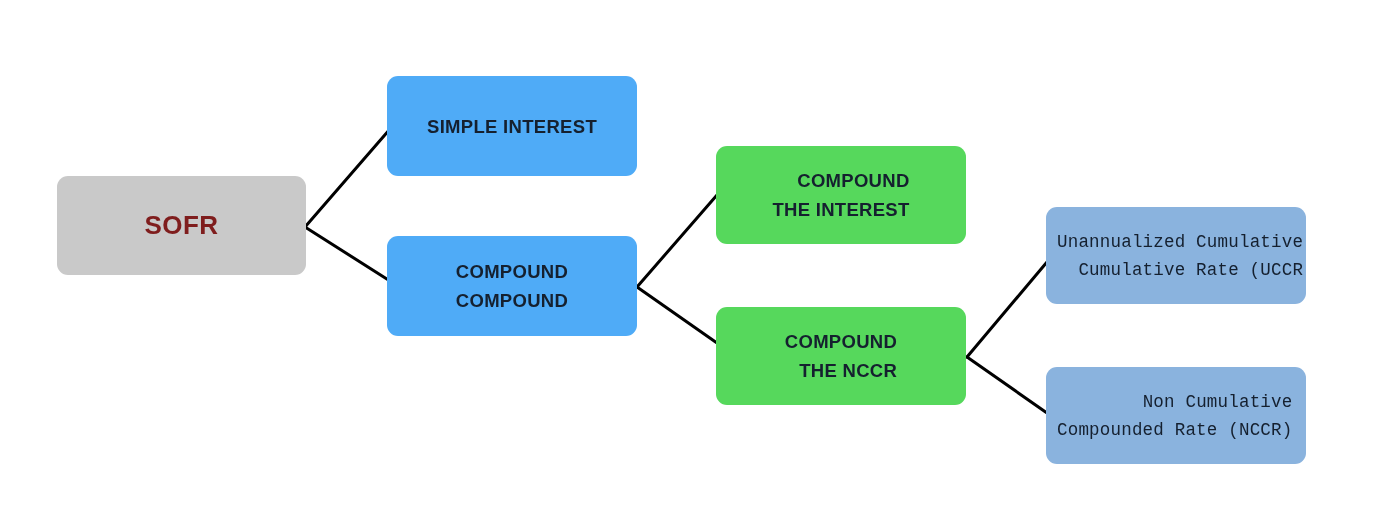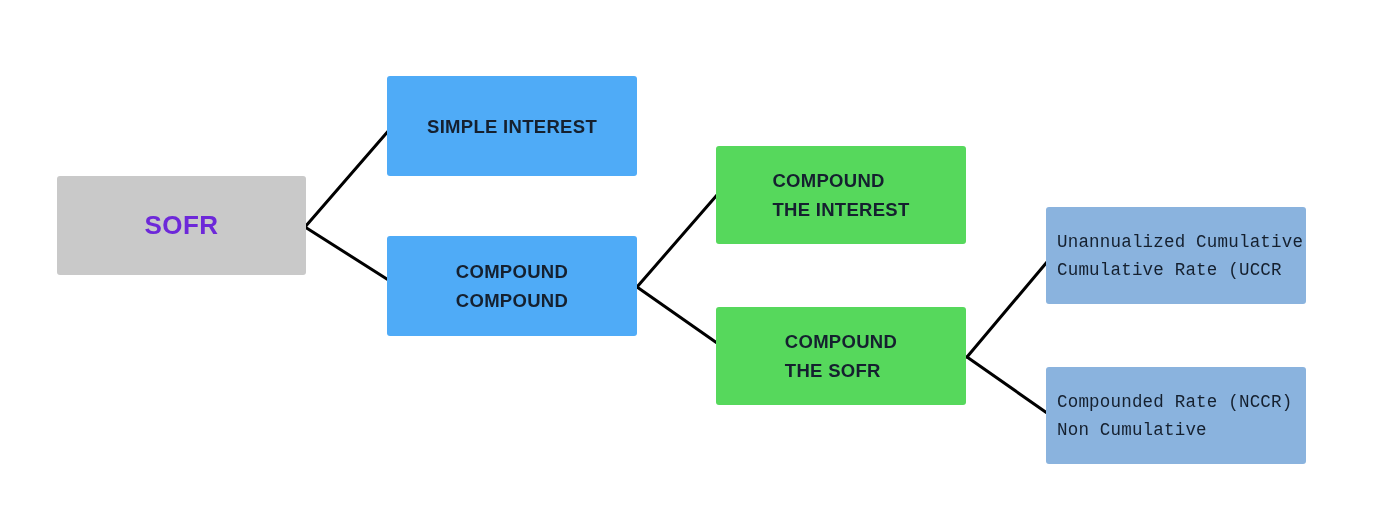--- a/index.html
+++ b/index.html
@@ -25,7 +25,7 @@
   }
   .node {
     position: absolute;
-    border-radius: 3px;
+    border-radius: 11px;
     display: flex;
     align-items: center;
     justify-content: center;

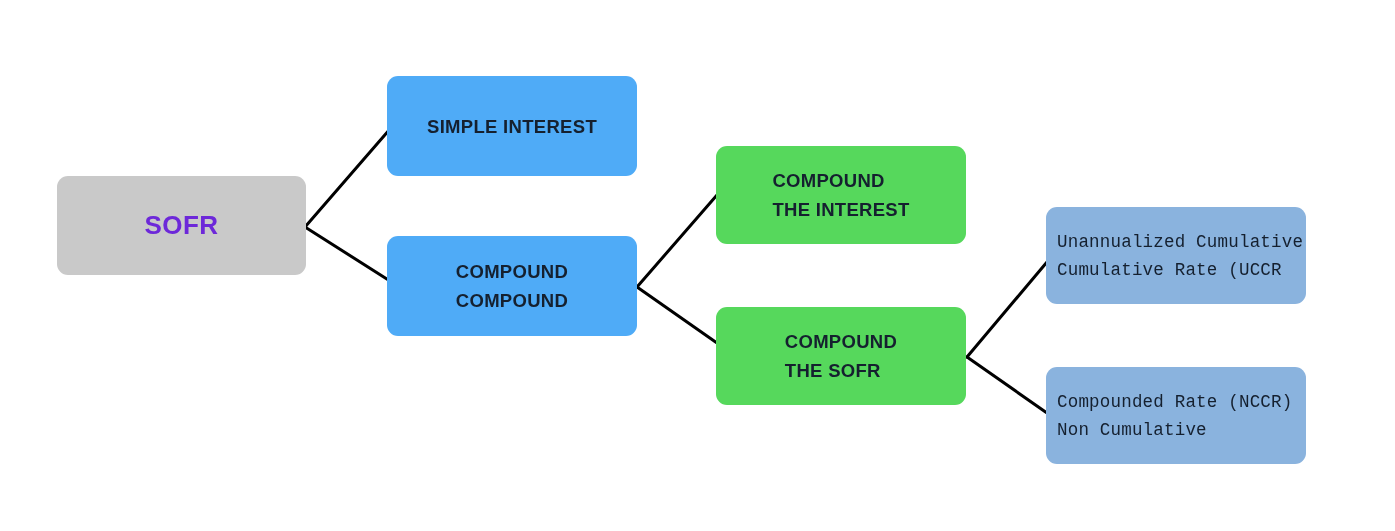--- a/index.html
+++ b/index.html
@@ -35,7 +35,7 @@
   .node .node-label {
     display: flex;
     flex-direction: column;
-    text-align: left;
+    text-align: right;
     font-size: 18.5px;
     font-weight: 600;
     line-height: 29px;

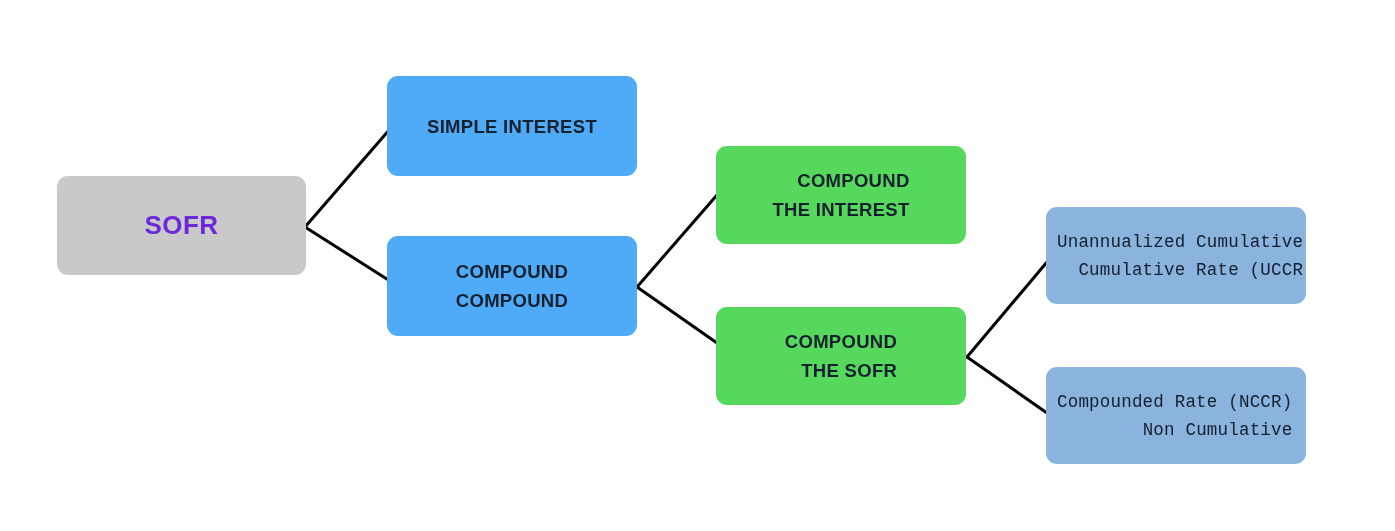--- a/index.html
+++ b/index.html
@@ -46,7 +46,7 @@
   }
   .node-root {
     background: #c9c9c9;
-    color: #6d28d9;
+    color: #7f1d1d;
   }
   .node-root .node-label {
     font-size: 26px;

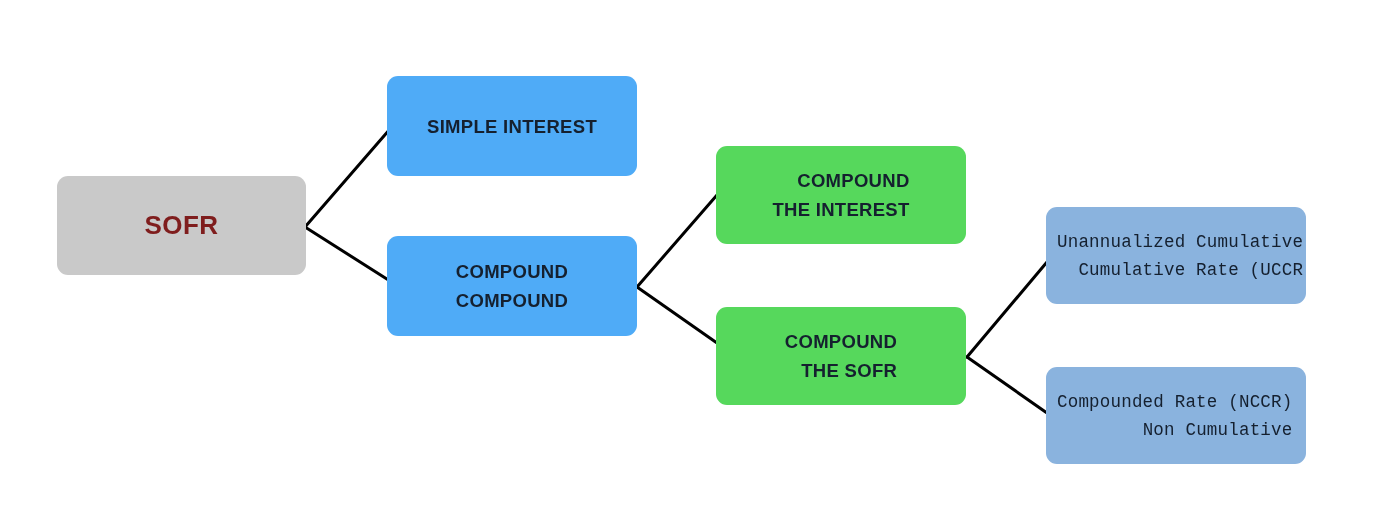--- a/index.html
+++ b/index.html
@@ -111,7 +111,7 @@
   <div class="node node-level2" style="left:716px; top:307px; width:250px; height:98px;">
     <div class="node-label">
       <span>COMPOUND</span>
-      <span>THE SOFR</span>
+      <span>THE NCCR</span>
     </div>
   </div>
 

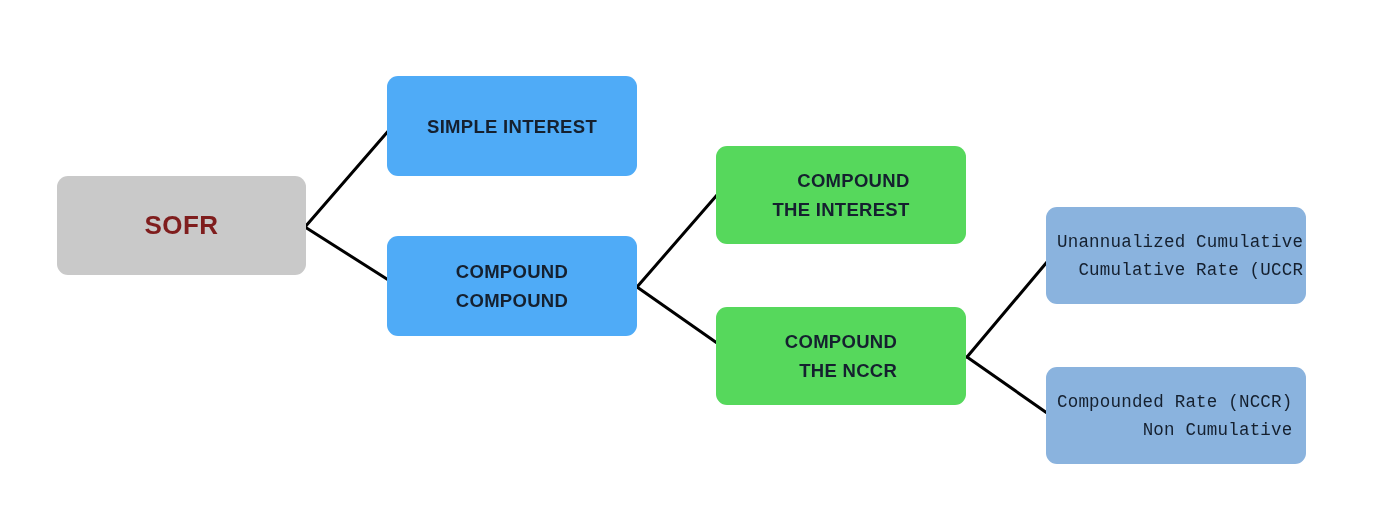--- a/index.html
+++ b/index.html
@@ -124,8 +124,8 @@
 
   <div class="node node-level3" style="left:1046px; top:367px; width:260px; height:97px;">
     <div class="node-label">
+      <span>Non Cumulative</span>
       <span>Compounded Rate (NCCR)</span>
-      <span>Non Cumulative</span>
     </div>
   </div>
 

